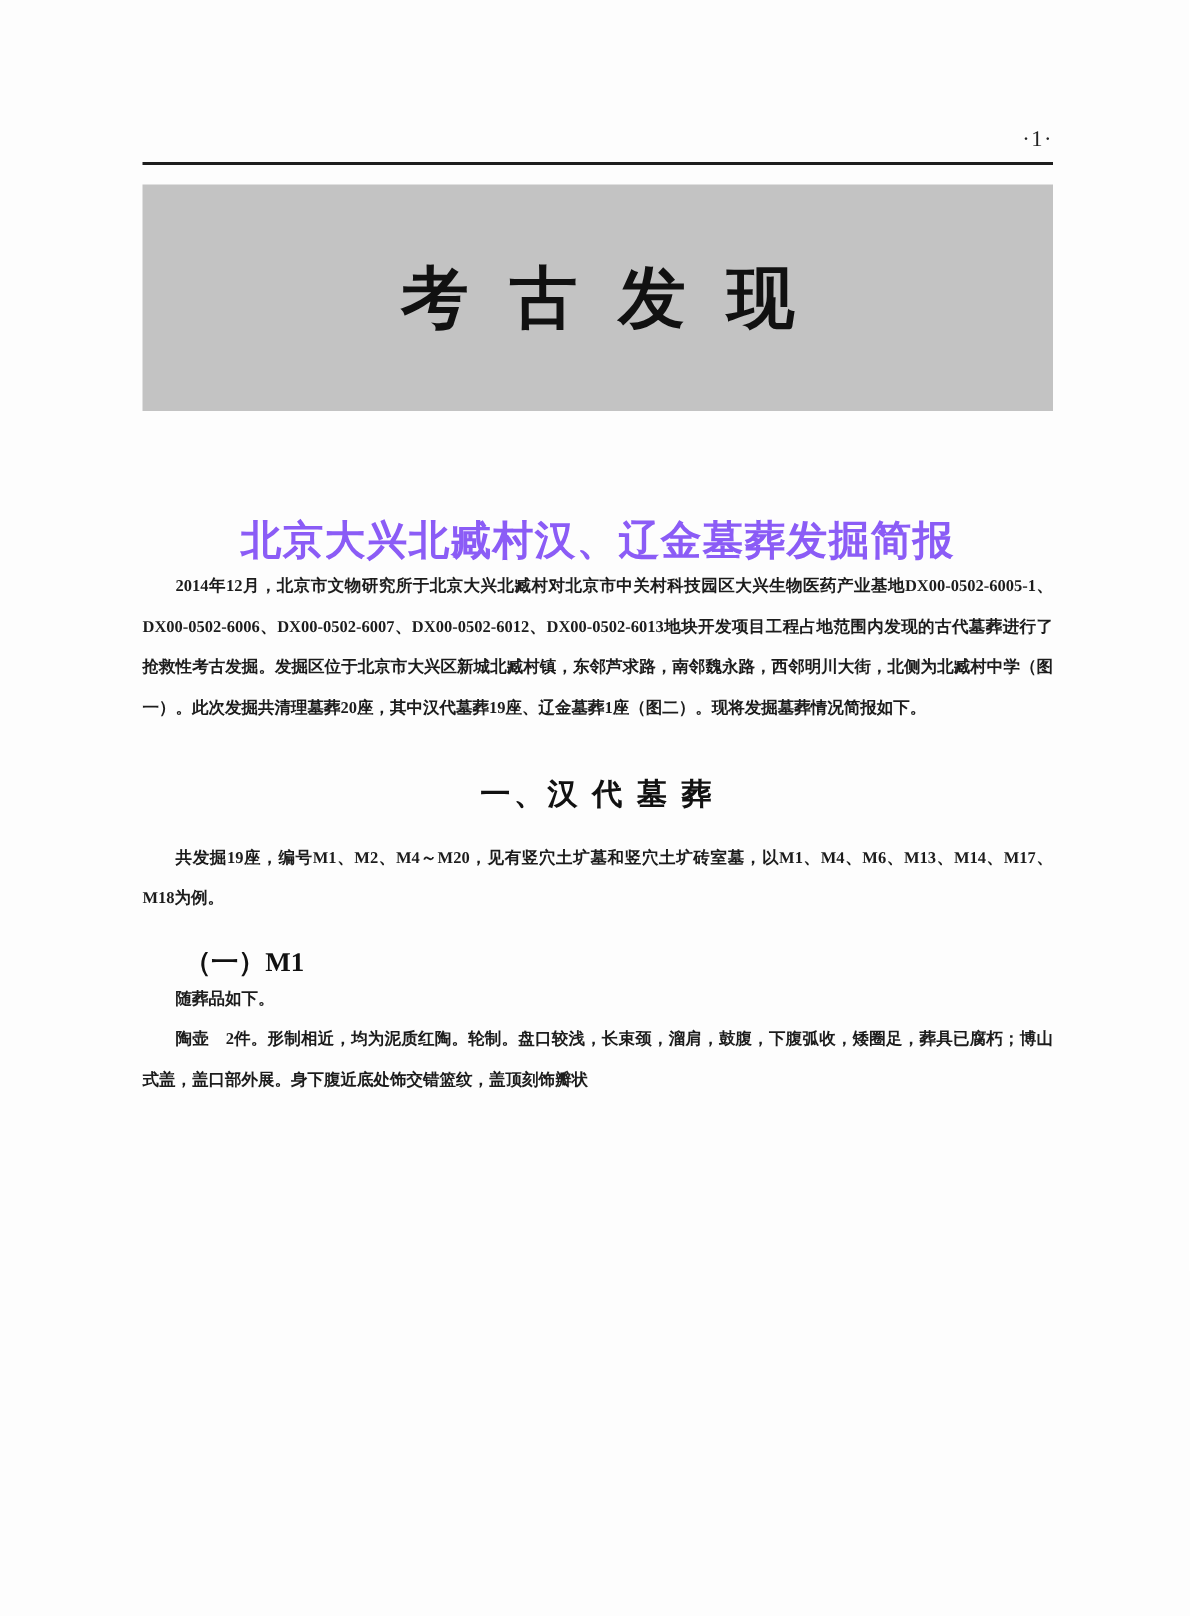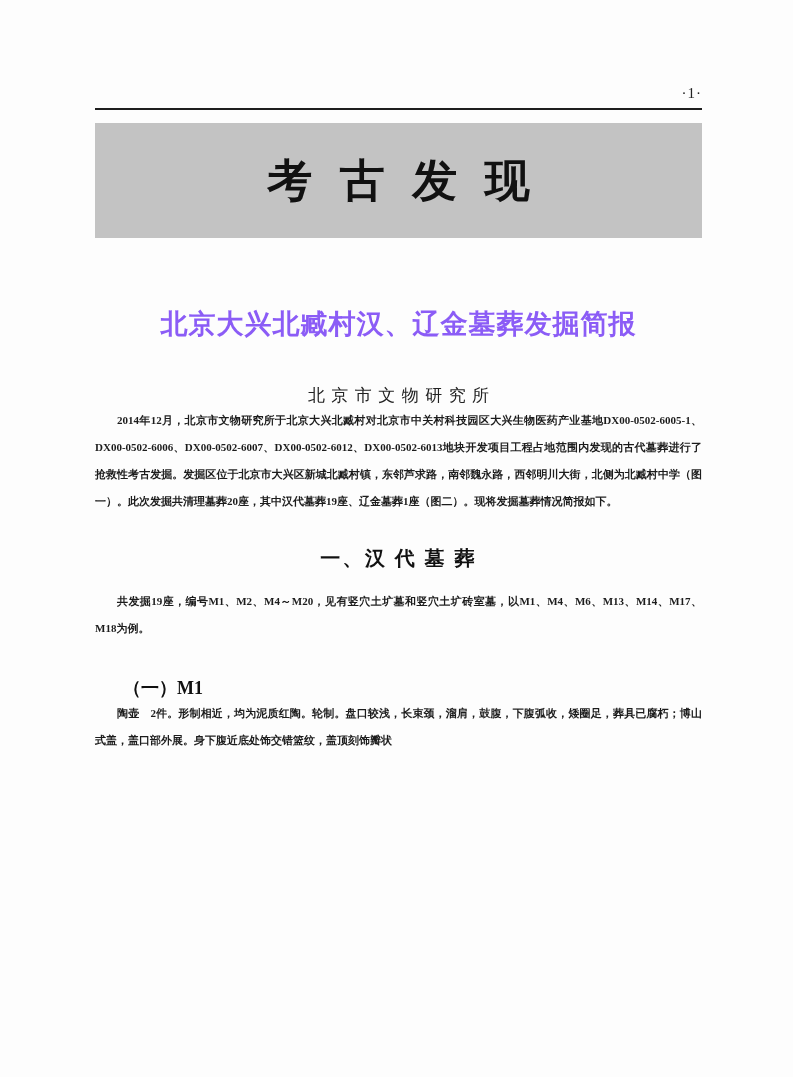--- a/index.html
+++ b/index.html
@@ -37,7 +37,7 @@
   }
   .banner {
     margin-top: 13px;
-    height: 115px;
+    height: 151px;
     background: #c3c3c3;
     display: flex;
     align-items: center;

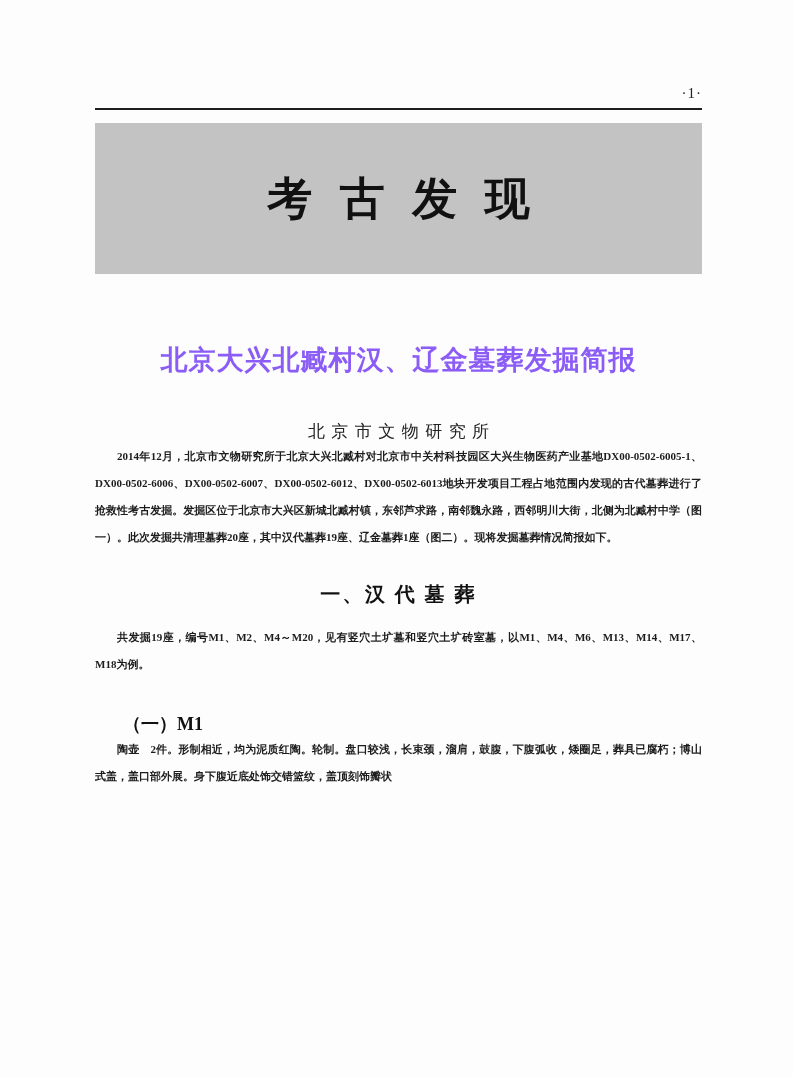--- a/index.html
+++ b/index.html
@@ -110,7 +110,6 @@
 
     <h1 class="article-title">北京大兴北臧村汉、辽金墓葬发掘简报</h1>
 
-    <div class="article-author">北京市文物研究所</div>
 
     <p class="body intro">2014年12月，北京市文物研究所于北京大兴北臧村对北京市中关村科技园区大兴生物医药产业基地DX00-0502-6005-1、DX00-0502-6006、DX00-0502-6007、DX00-0502-6012、DX00-0502-6013地块开发项目工程占地范围内发现的古代墓葬进行了抢救性考古发掘。发掘区位于北京市大兴区新城北臧村镇，东邻芦求路，南邻魏永路，西邻明川大街，北侧为北臧村中学（图一）。此次发掘共清理墓葬20座，其中汉代墓葬19座、辽金墓葬1座（图二）。现将发掘墓葬情况简报如下。</p>
 

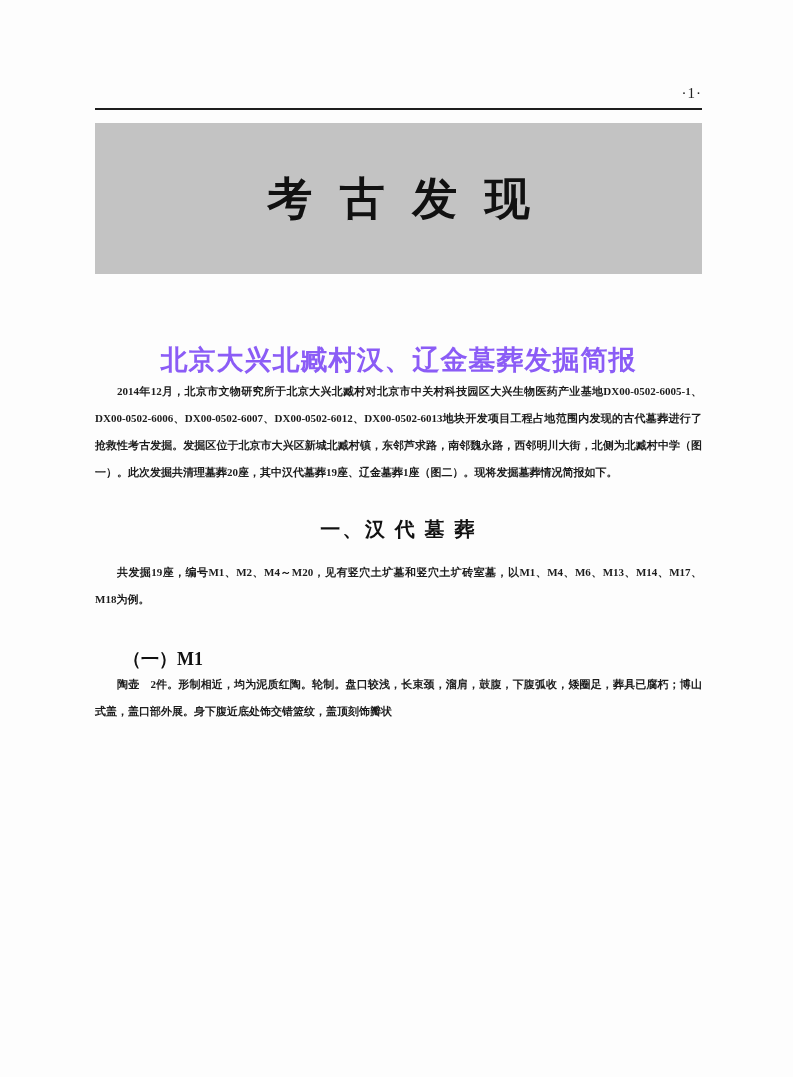--- a/index.html
+++ b/index.html
@@ -86,7 +86,7 @@
   }
   .after-section { margin-top: 24px; }
   .subsection-heading {
-    margin: 34px 0 0 0;
+    margin: 16px 0 0 0;
     font-size: 18px;
     font-weight: bold;
     text-indent: 1.55em;

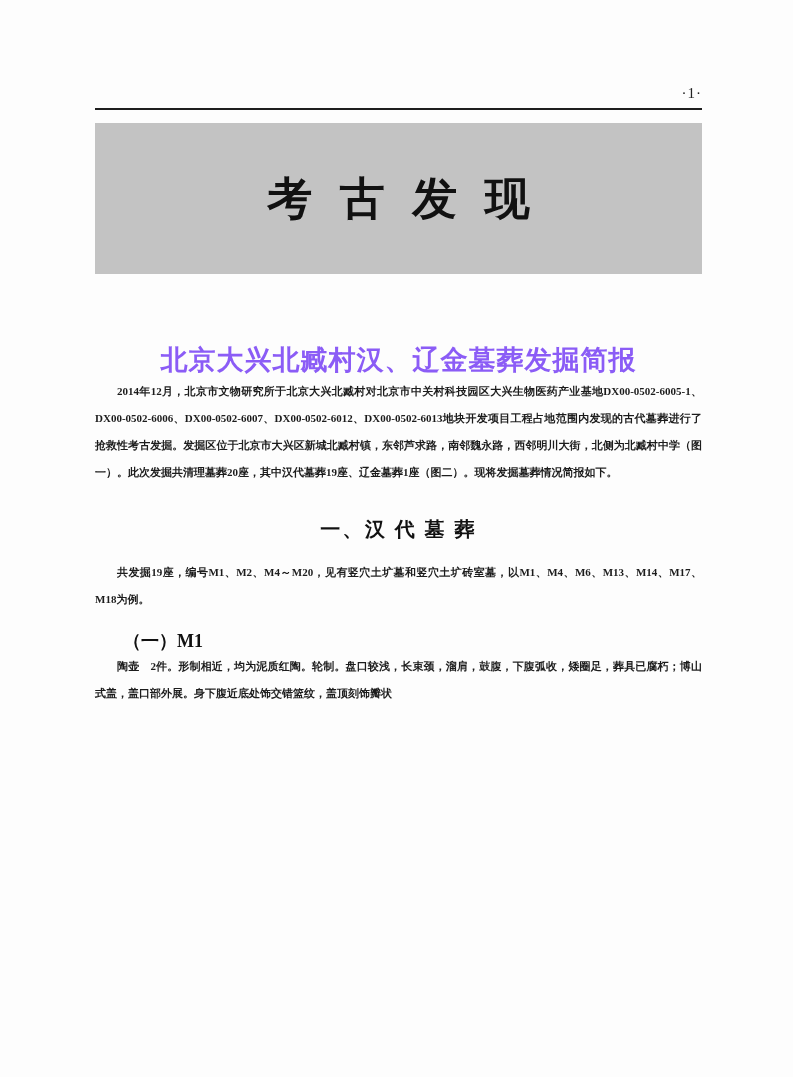--- a/index.html
+++ b/index.html
@@ -120,6 +120,7 @@
     <h3 class="subsection-heading">（一）M1</h3>
 
 
+    <p class="body">随葬品如下。</p>
 
     <p class="body">陶壶　2件。形制相近，均为泥质红陶。轮制。盘口较浅，长束颈，溜肩，鼓腹，下腹弧收，矮圈足，葬具已腐朽；博山式盖，盖口部外展。身下腹近底处饰交错篮纹，盖顶刻饰瓣状</p>
 

